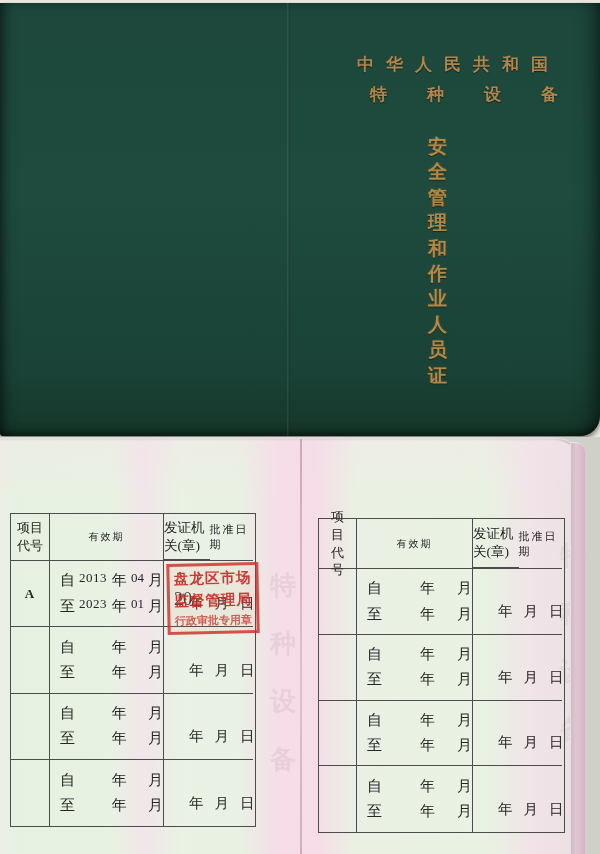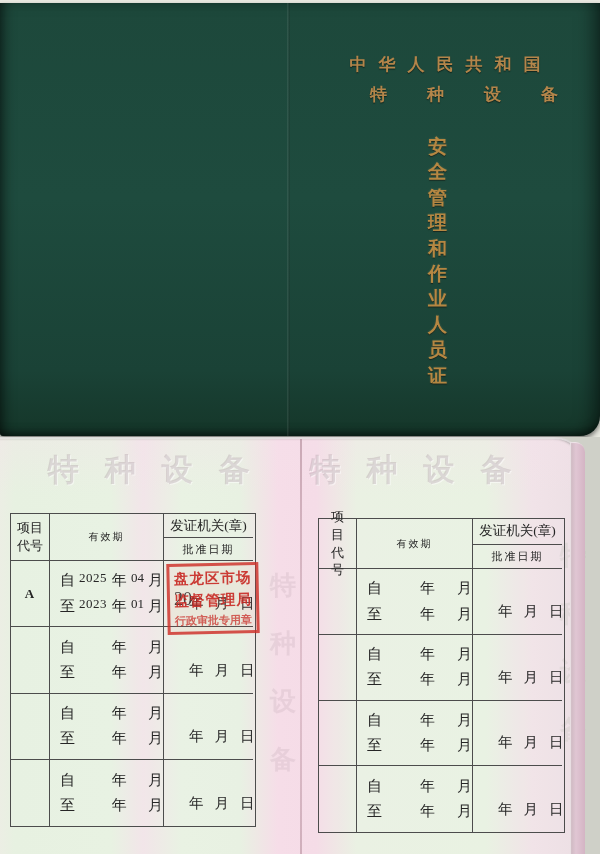--- a/index.html
+++ b/index.html
@@ -26,7 +26,7 @@
   }
   .national-title{
     position:absolute;left:330px;top:50px;width:230px;
-    color:#b3854a;text-align:center;font-weight:bold;
+    color:#b3854a;text-align:right;font-weight:bold;
     text-shadow:0 1px 1px rgba(0,0,0,.5);
   }
   .national-line1{font-size:17px;letter-spacing:12px;text-indent:12px;white-space:nowrap;}

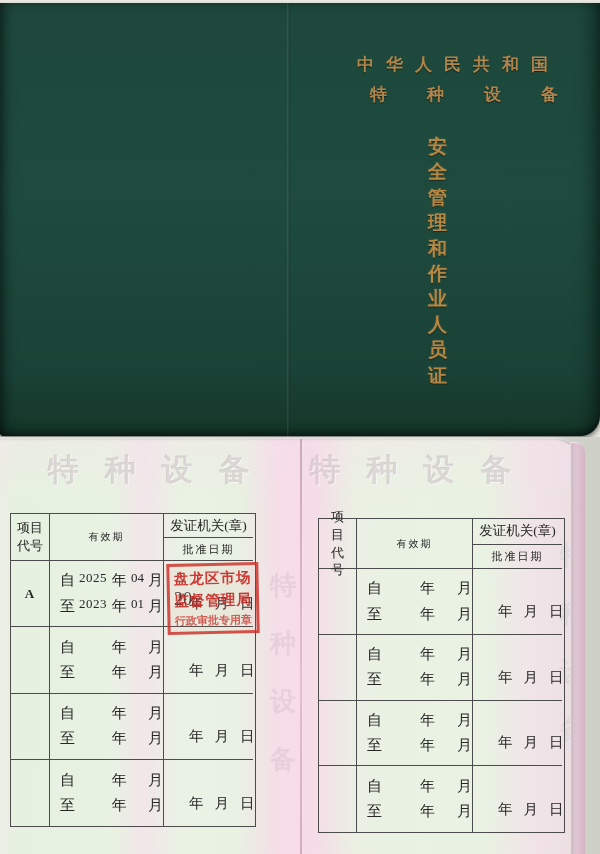--- a/index.html
+++ b/index.html
@@ -132,7 +132,6 @@
 
   <div class="page-area">
     <div class="page-main">
-      <div class="watermark">特种设备 特种设备</div>
       <div class="watermark-side wm-left">特种设备</div>
       <div class="watermark-side wm-right">特种设备</div>
       <div class="fold-line"></div>

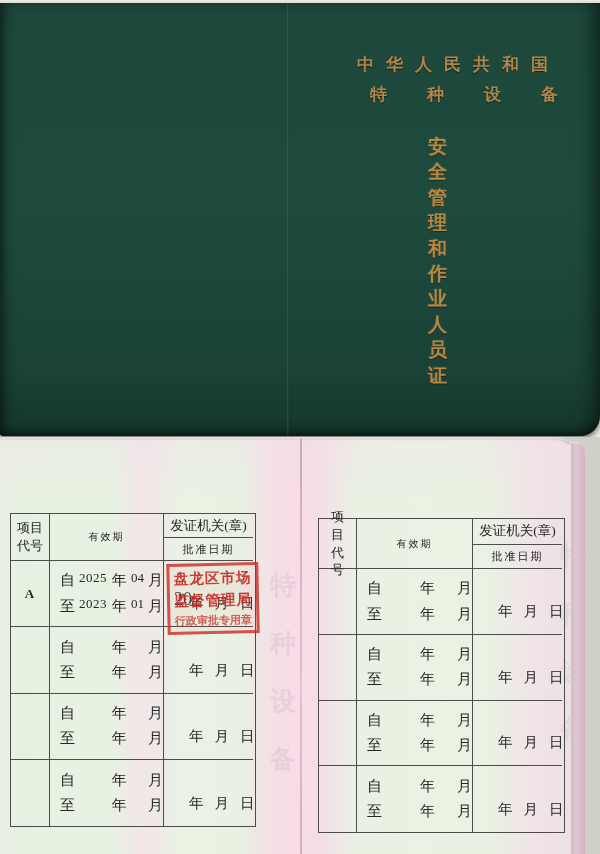--- a/index.html
+++ b/index.html
@@ -88,7 +88,7 @@
   .hc{display:flex;align-items:center;justify-content:center;text-align:center;}
   .h-code{font-size:13px;line-height:1.35;padding:0 6px;}
   .h-validity{font-size:10px;letter-spacing:2px;}
-  .h-right{display:flex;flex-direction:column;border-bottom:1px solid #4c4c4c;}
+  .h-right{display:flex;border-bottom:1px solid #4c4c4c;}
   .h-right .hr-top{flex:1.05;display:flex;align-items:center;justify-content:center;font-size:13.5px;border-bottom:1px solid #4c4c4c;}
   .h-right .hr-bot{flex:1;display:flex;align-items:center;justify-content:center;font-size:11px;letter-spacing:2px;}
   .c-code{display:flex;align-items:center;justify-content:center;font-size:13px;font-weight:600;letter-spacing:1px;}

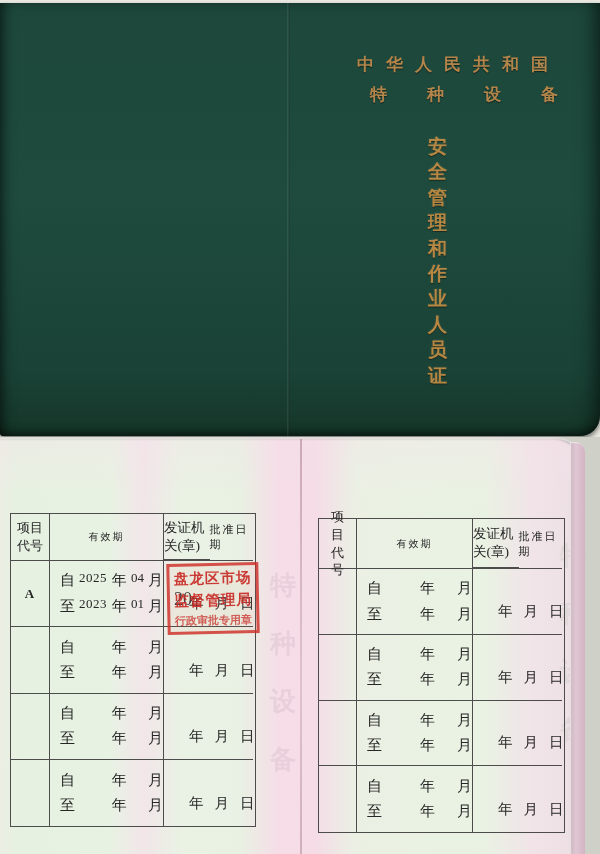--- a/index.html
+++ b/index.html
@@ -149,7 +149,7 @@
         <div class="cell c-validity">
           <div class="vline">
             <span class="pfx">自</span>
-            <span class="yv">2025</span>
+            <span class="yv">2013</span>
             <span class="yl">年</span>
             <span class="mv">04</span>
             <span class="ml">月</span>

